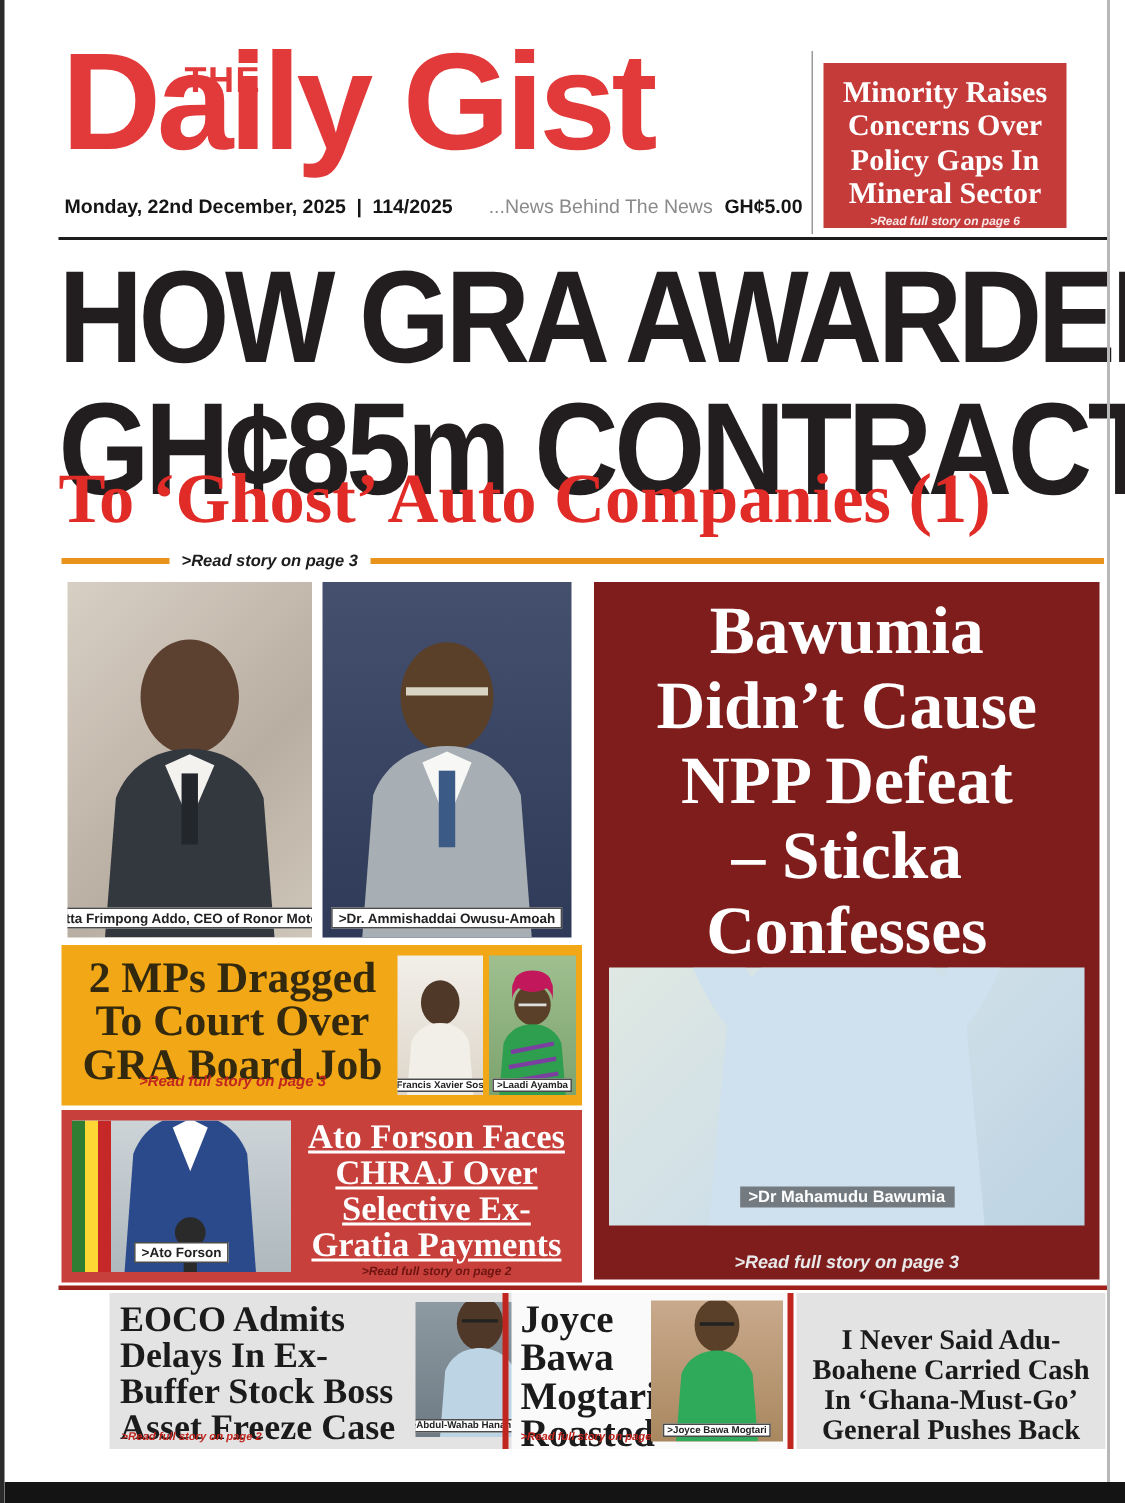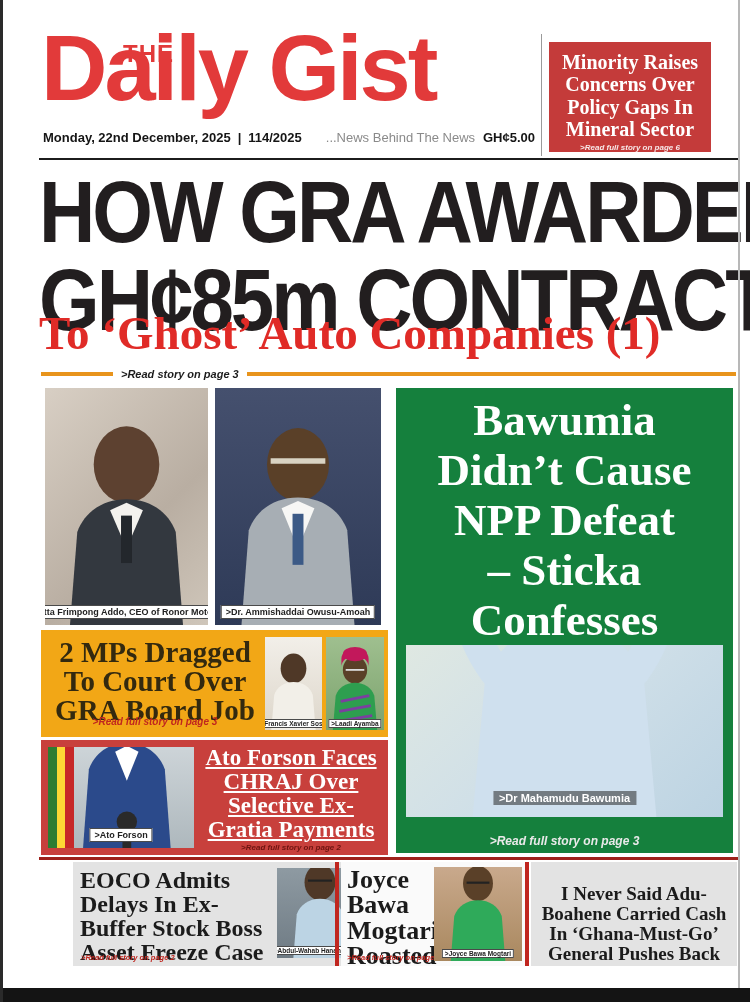--- a/index.html
+++ b/index.html
@@ -55,7 +55,7 @@
   .photo-amoah{left:212px;top:388px;width:166px;height:237px;background:linear-gradient(180deg,#45506e,#2e3a57);}
 
   
-  .bawumia-panel{position:absolute;left:393px;top:388px;width:337px;height:465px;background:#15803d;box-sizing:border-box;}
+  .bawumia-panel{position:absolute;left:393px;top:388px;width:337px;height:465px;background:#7f1d1d;box-sizing:border-box;}
   .bawumia-headline{color:#fff;text-align:center;font-family:"Liberation Serif",serif;font-weight:bold;
     font-size:45px;line-height:1.11;padding-top:8px;}
   .photo-bawumia{left:10px;top:257px;width:317px;height:172px;background:linear-gradient(135deg,#dfe8e2,#cfdfe8 50%,#bcd3e2);}

